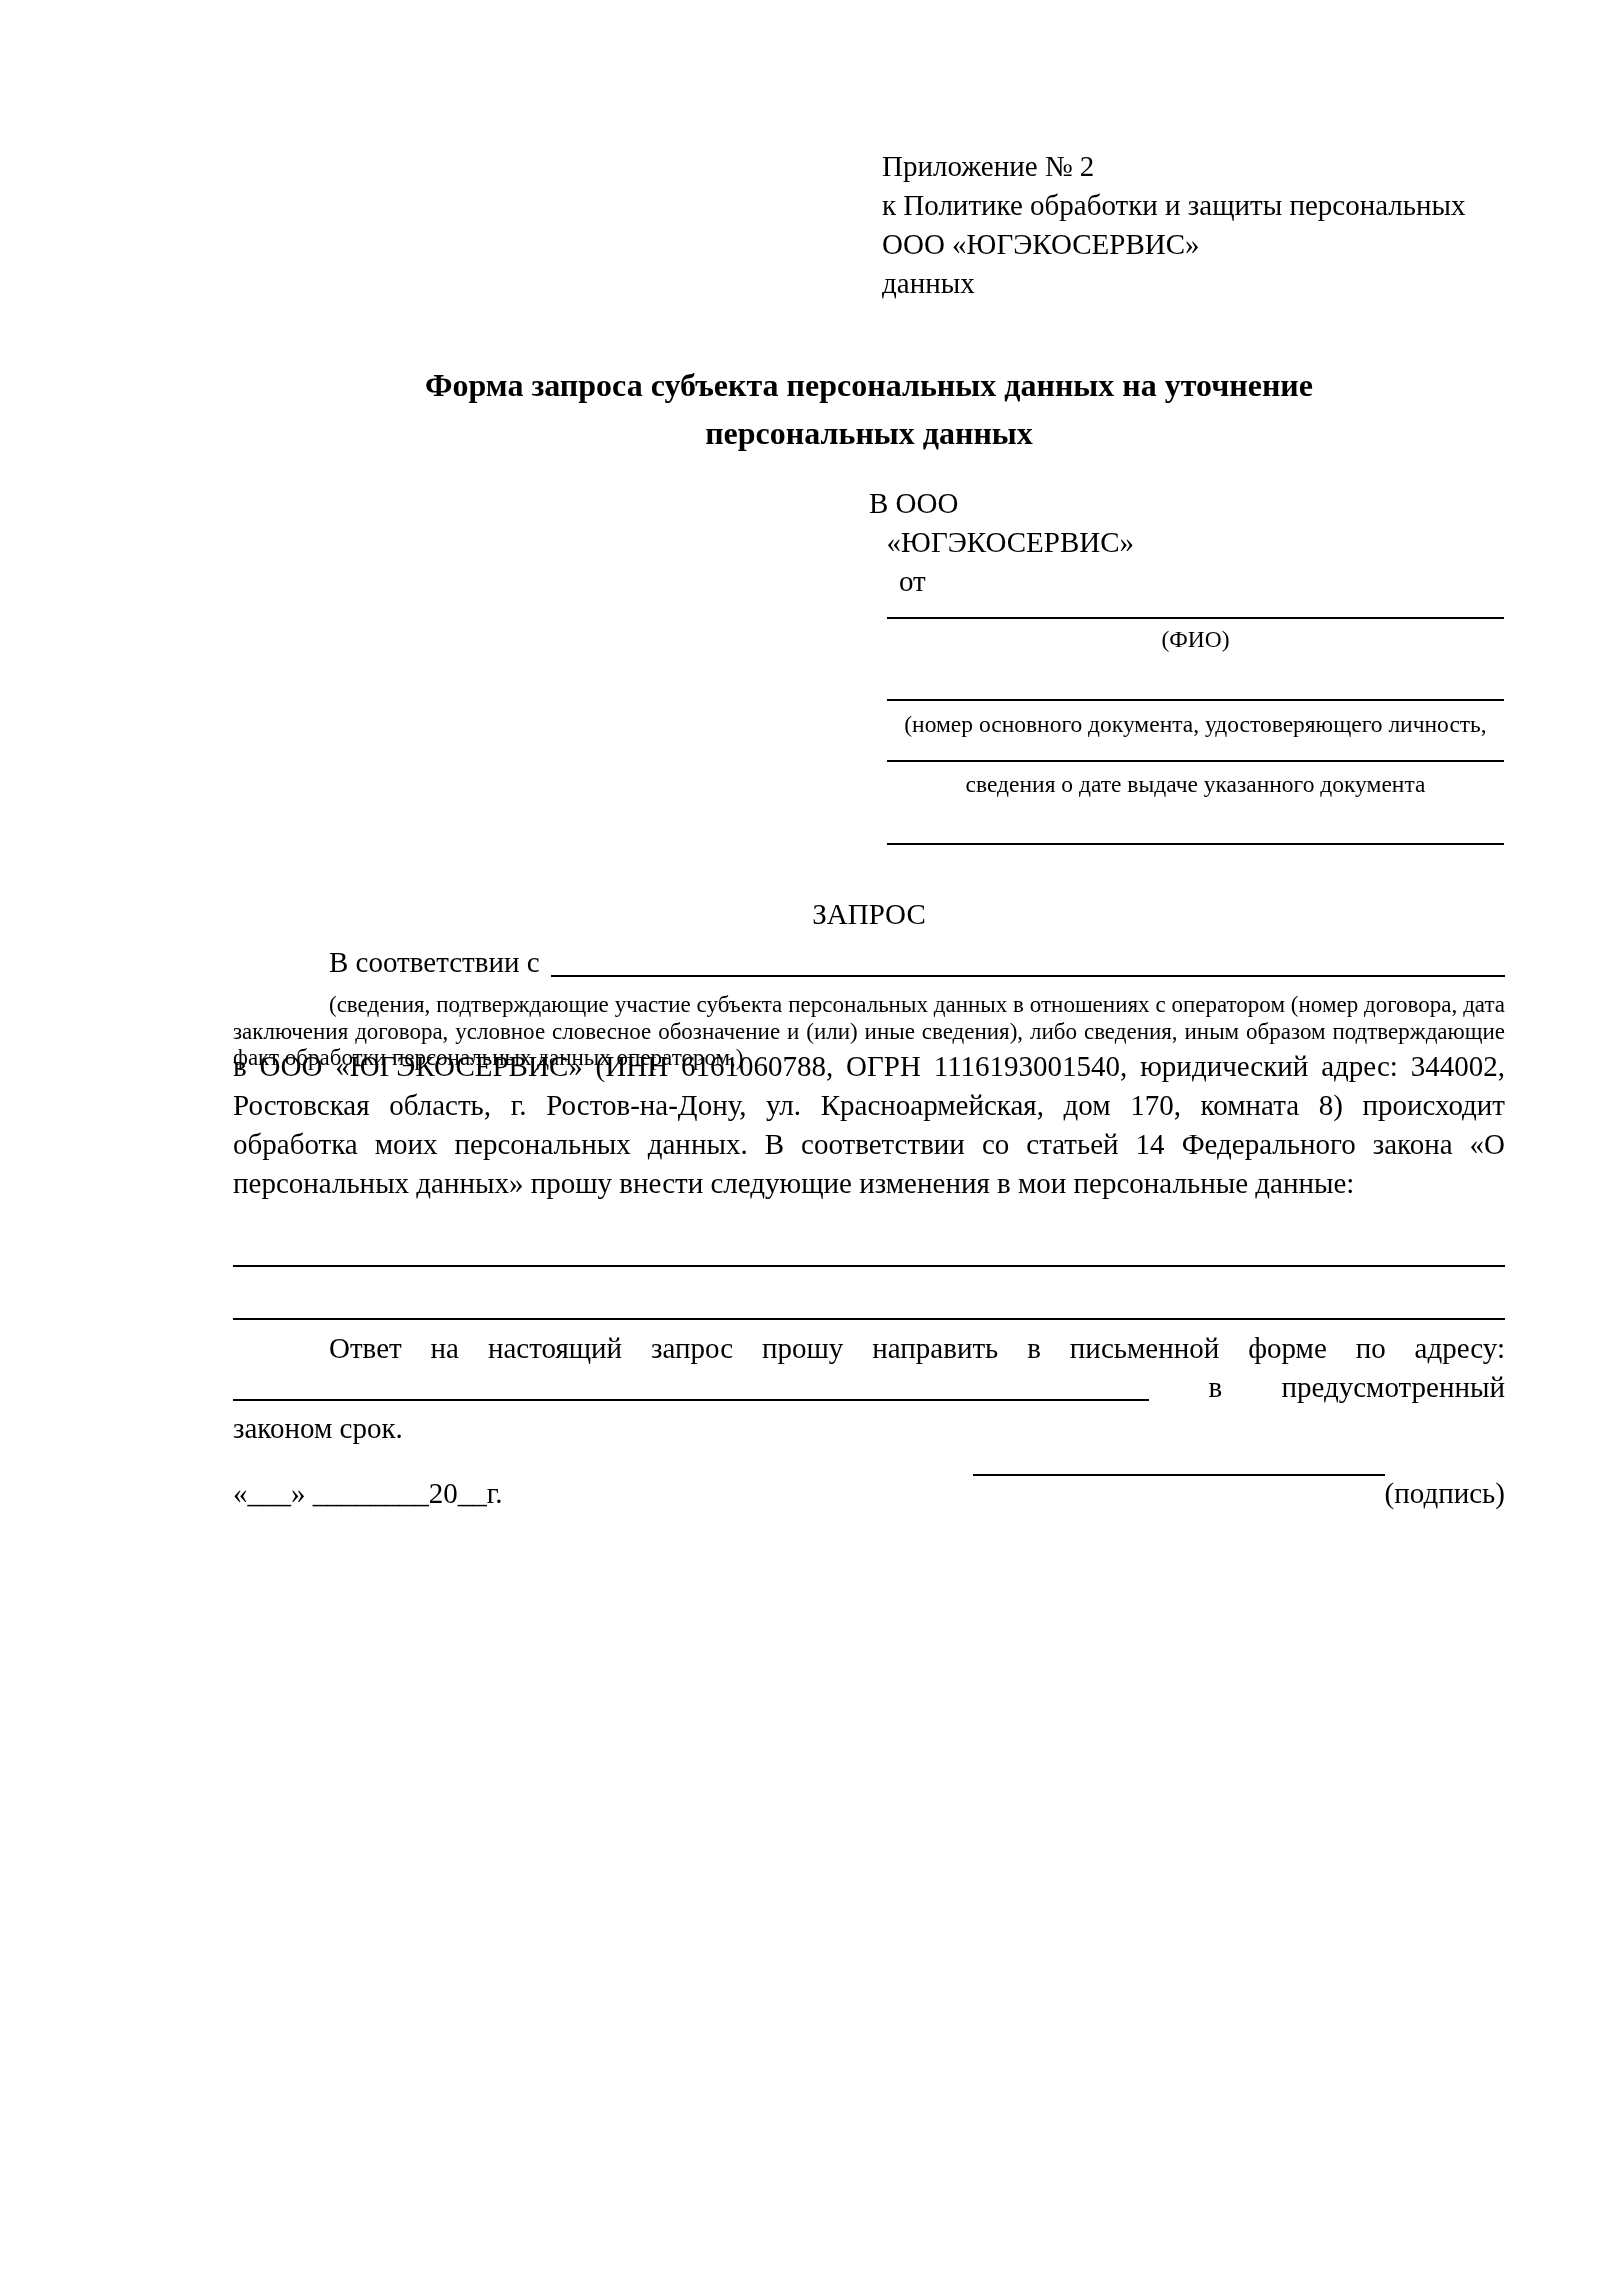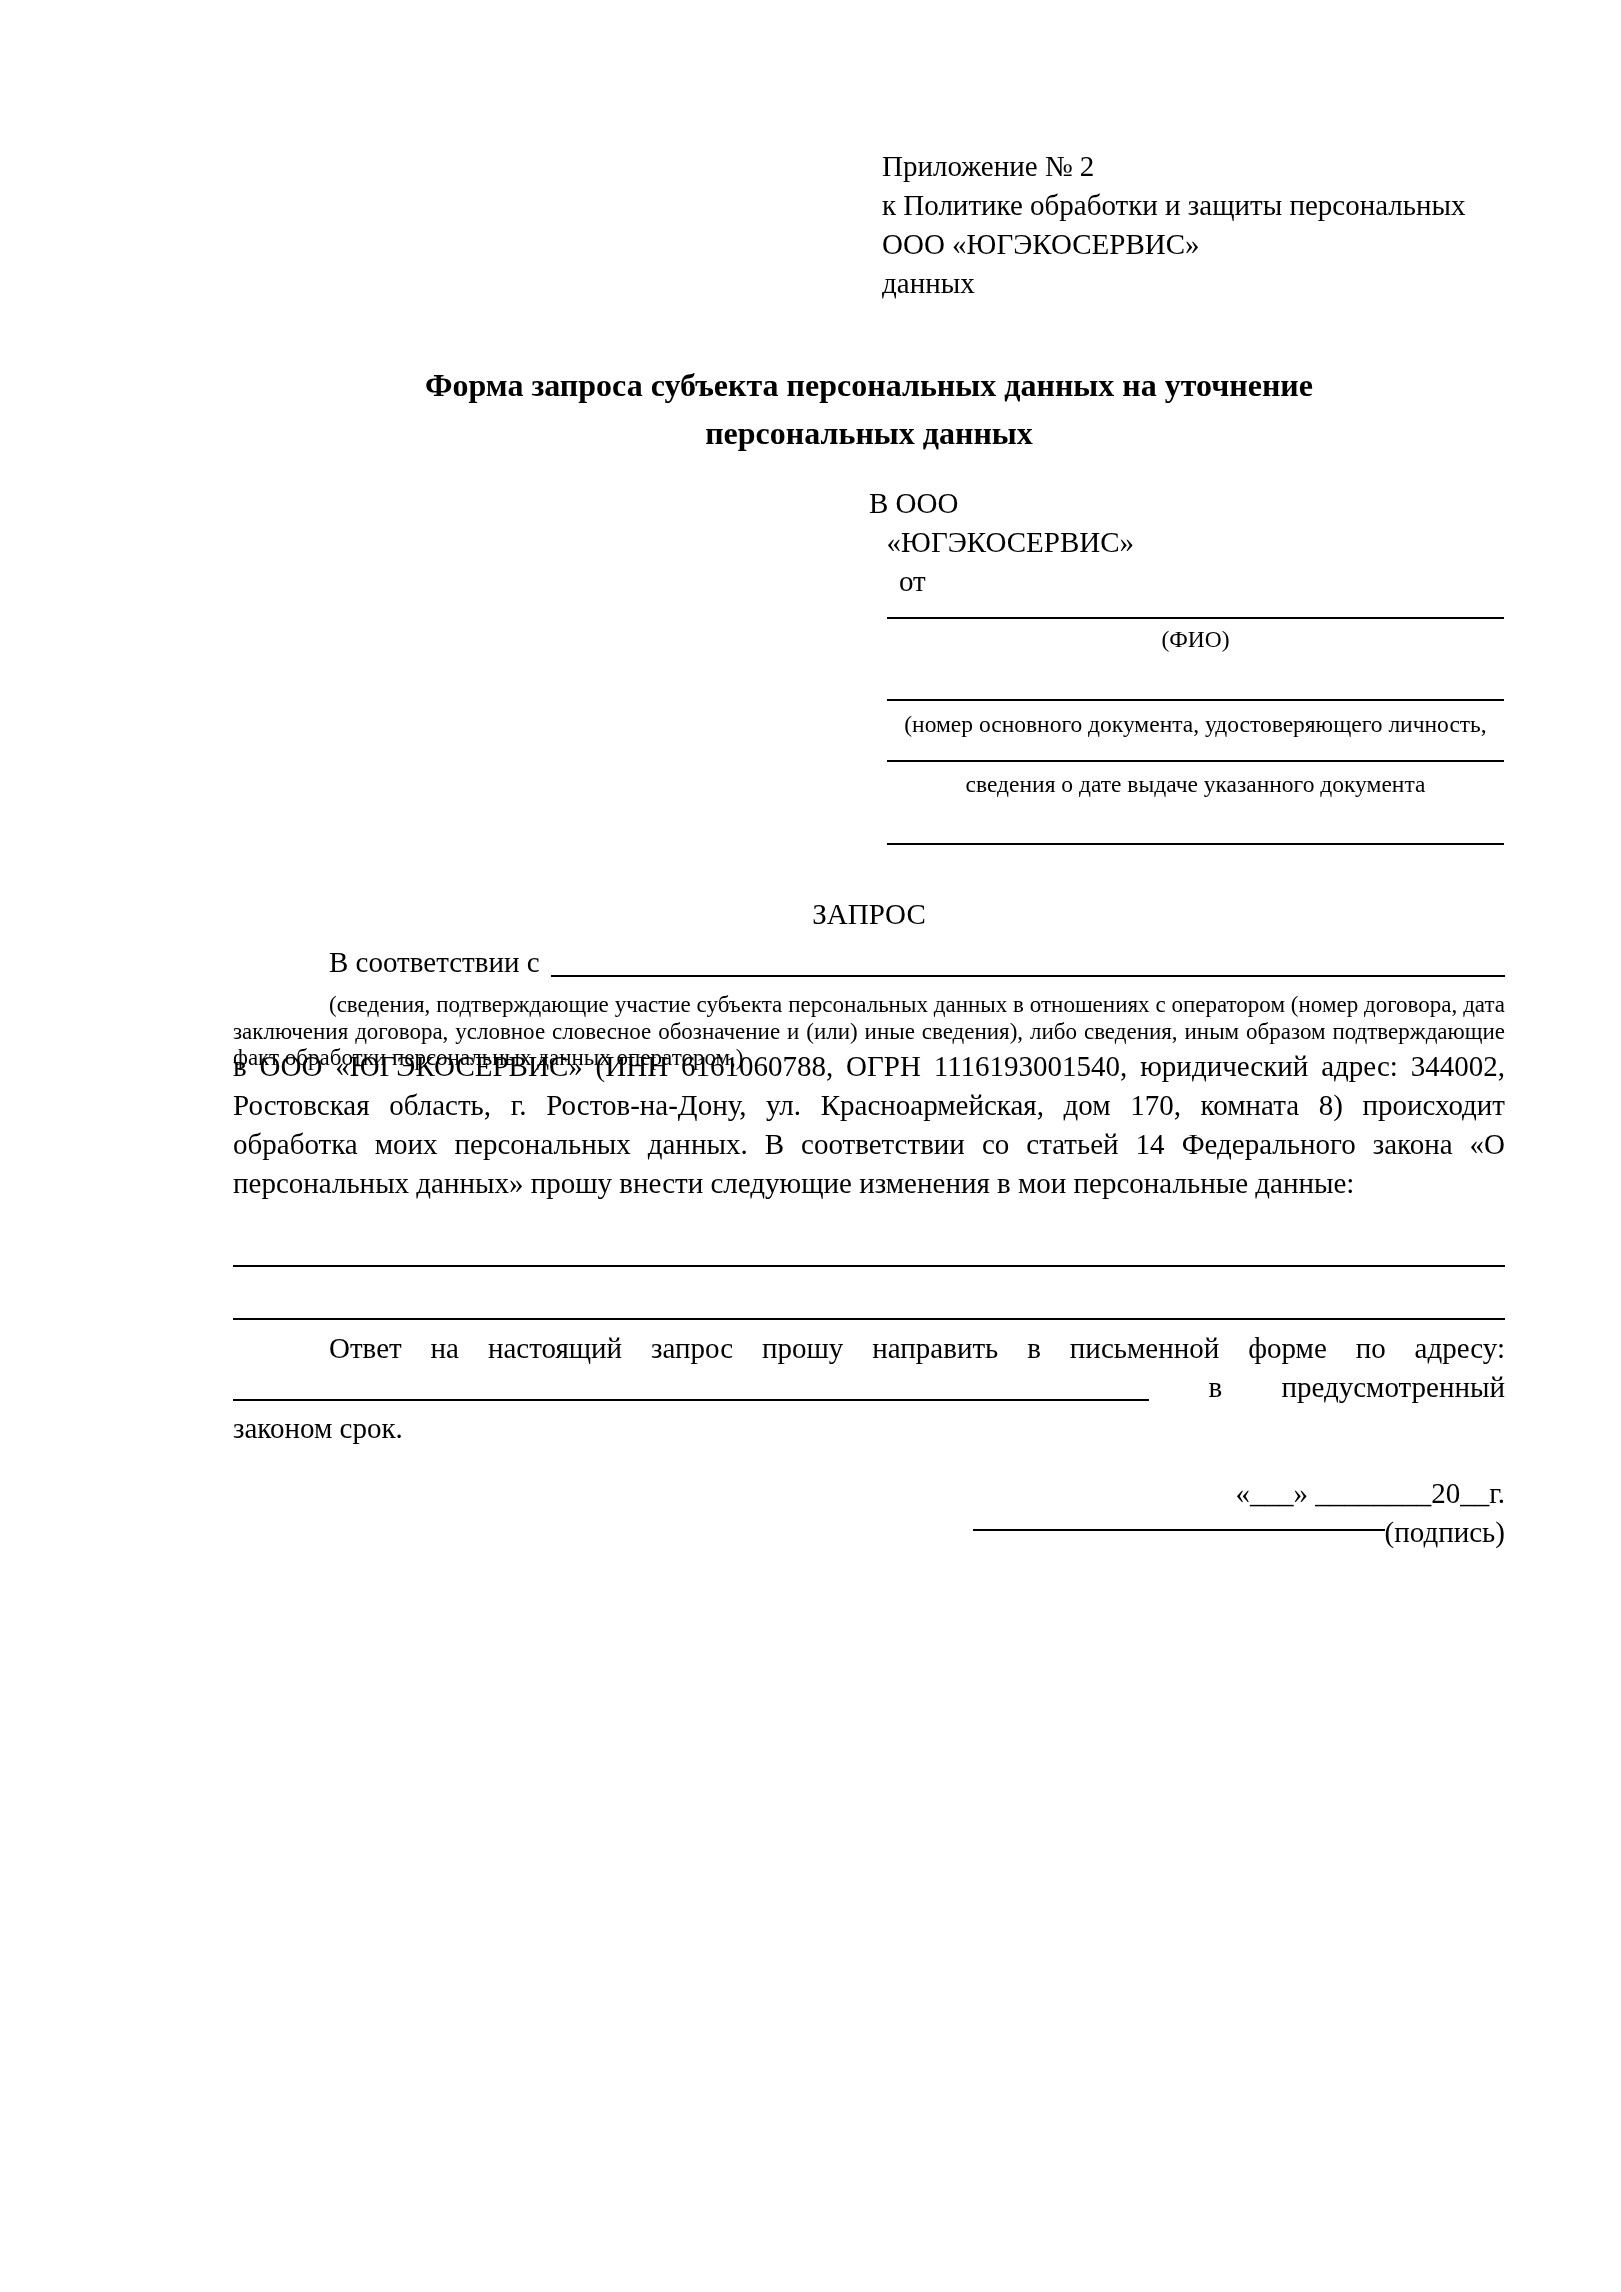--- a/index.html
+++ b/index.html
@@ -53,7 +53,7 @@
   .reply-3 { left:233px; top:1409px; width:1272px; font-size:29px; line-height:39px; }
 
   .footer-row { left:233px; top:1474px; width:1272px; display:flex; align-items:flex-end;
-                font-size:29px; line-height:39px;flex-direction:column; }
+                font-size:29px; line-height:39px; }
   .sig-group { margin-left:auto; display:flex; align-items:center; }
   .sig-underline { display:inline-block; width:412px; border-bottom:2px solid #000; margin-bottom:5.9px; }
 </style>

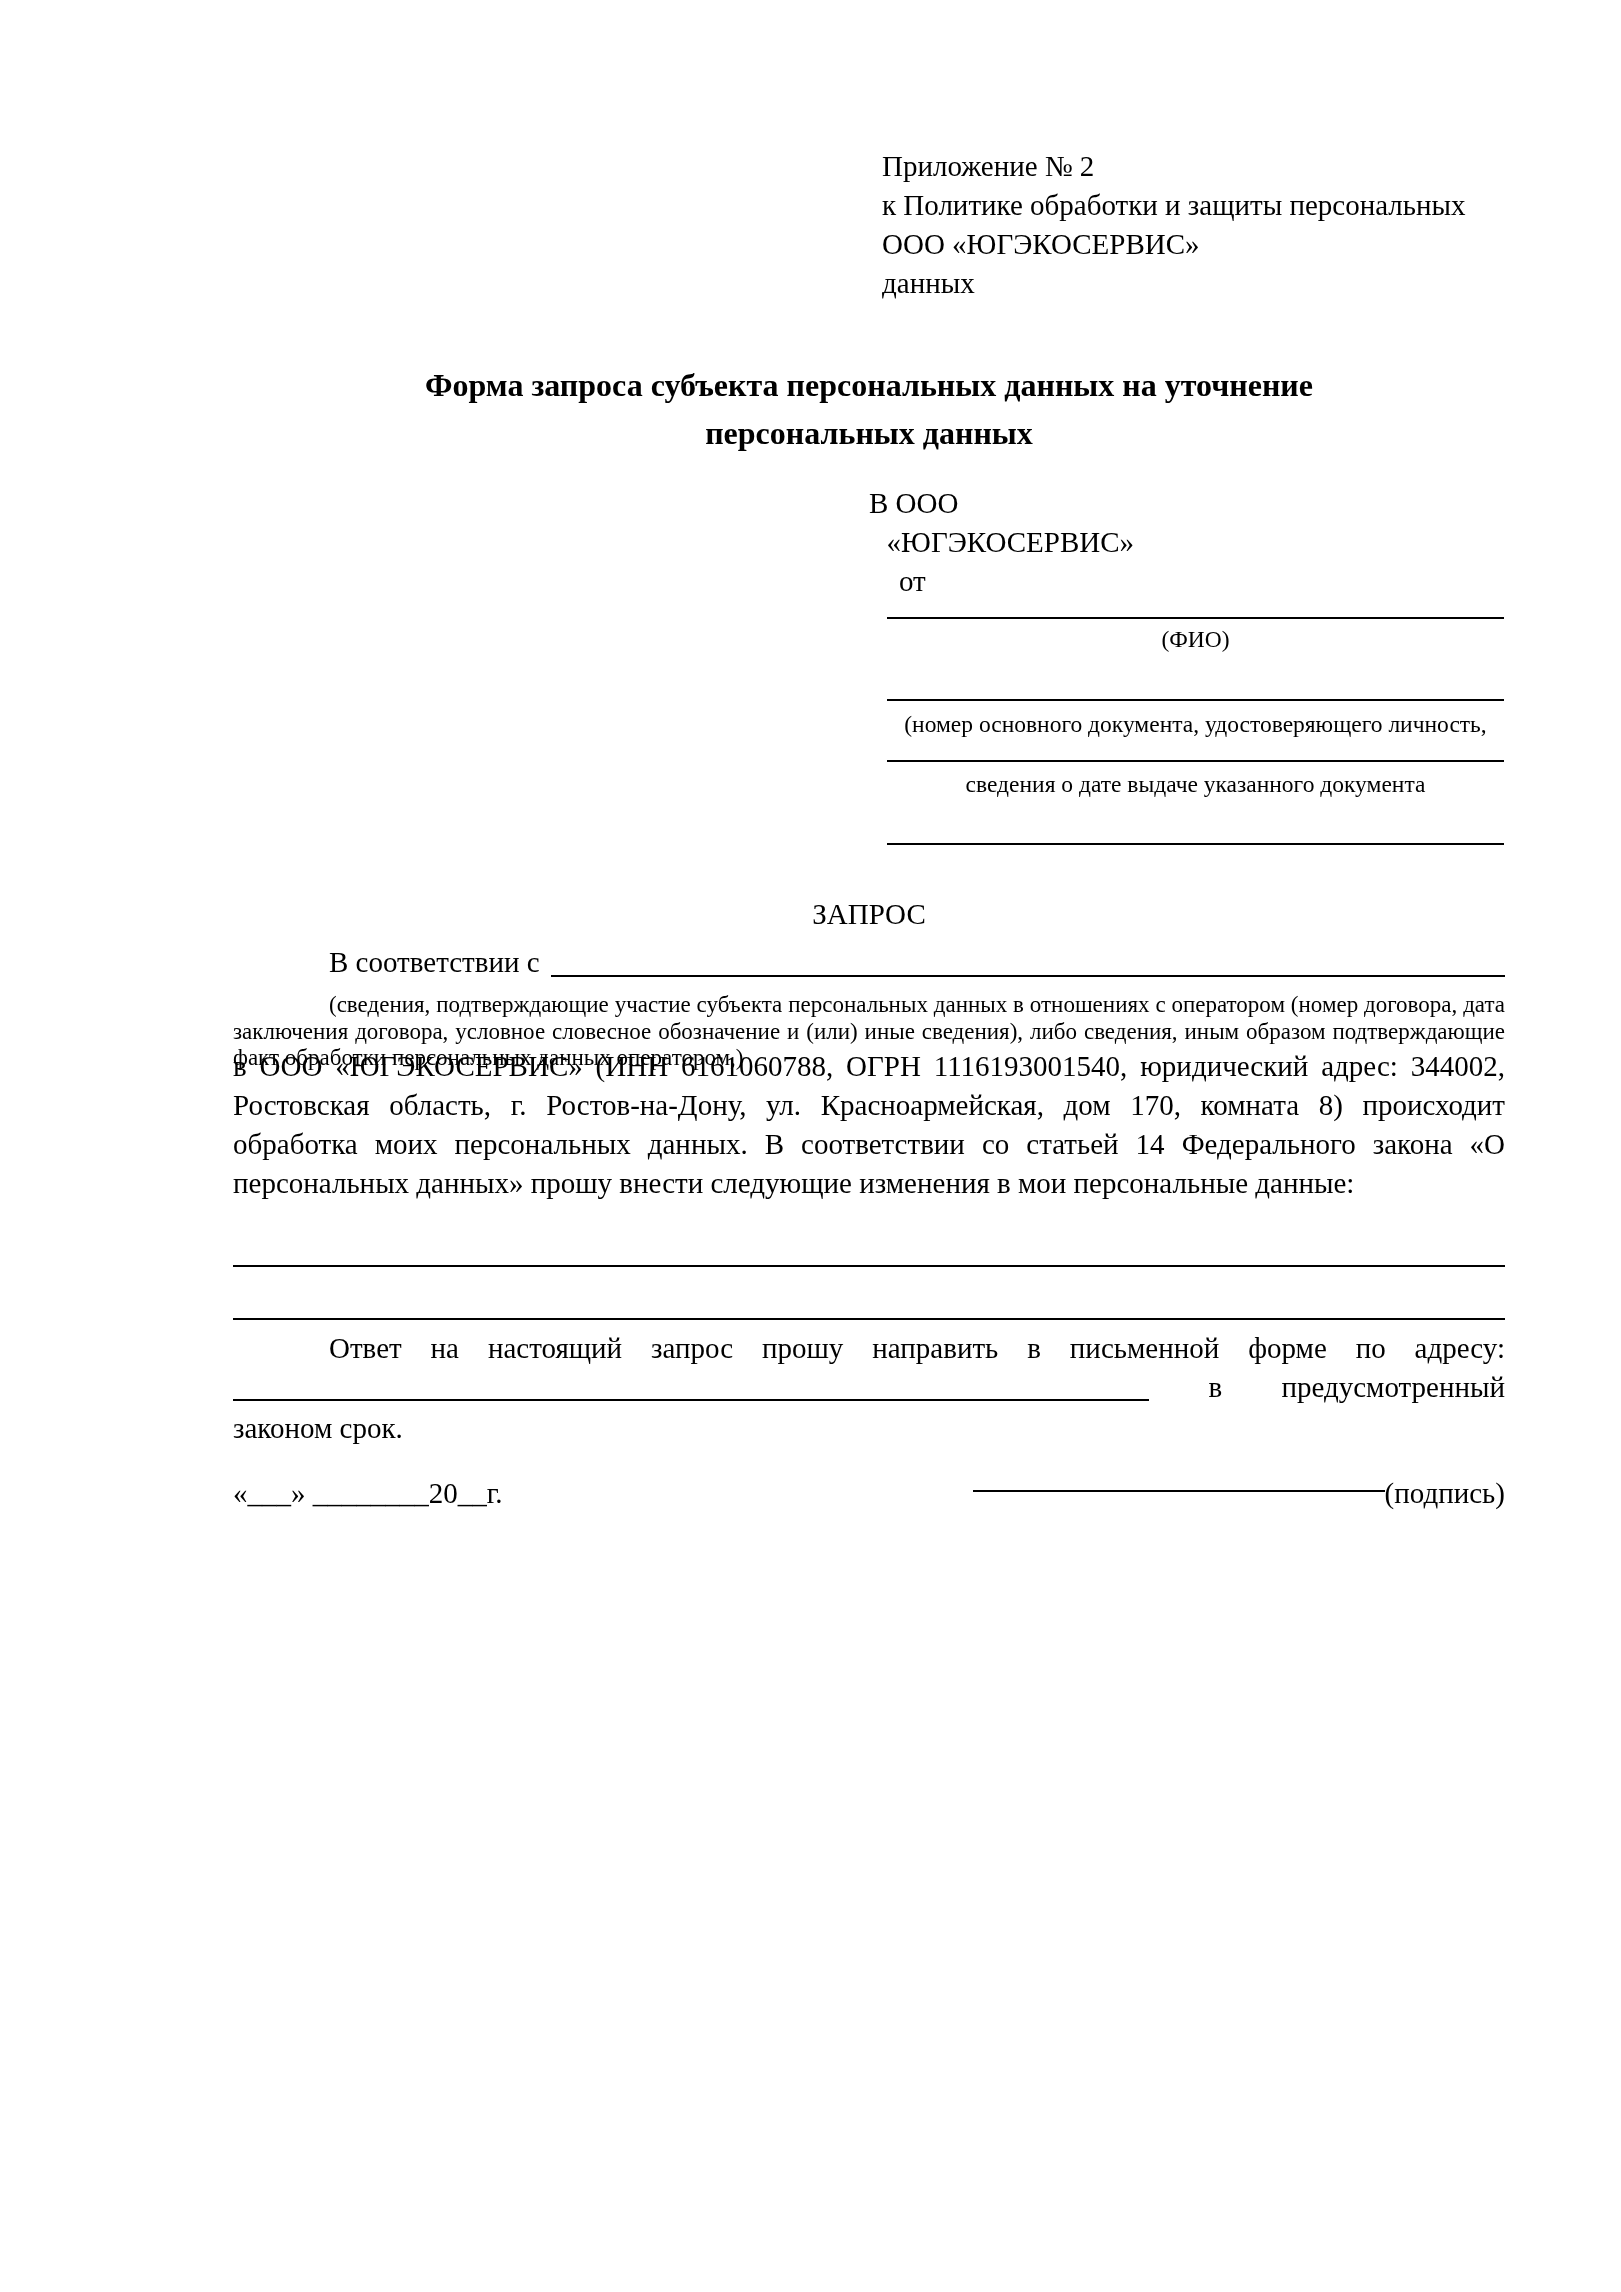--- a/index.html
+++ b/index.html
@@ -54,7 +54,7 @@
 
   .footer-row { left:233px; top:1474px; width:1272px; display:flex; align-items:flex-end;
                 font-size:29px; line-height:39px; }
-  .sig-group { margin-left:auto; display:flex; align-items:center; }
+  .sig-group { margin-left:auto; display:flex; align-items:flex-start; }
   .sig-underline { display:inline-block; width:412px; border-bottom:2px solid #000; margin-bottom:5.9px; }
 </style>
 </head>

